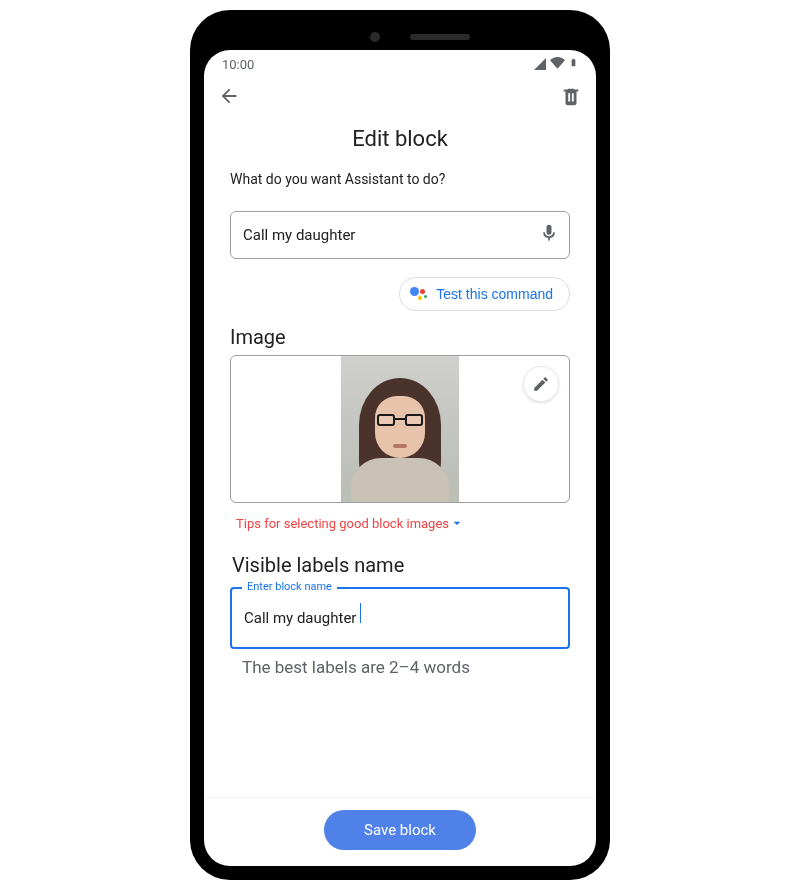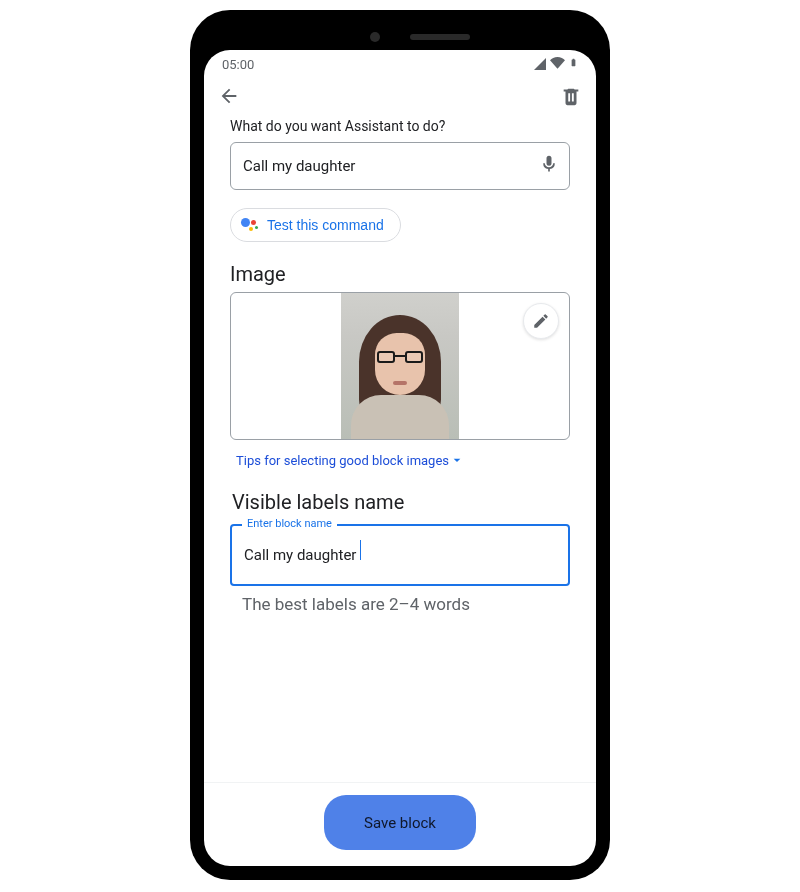--- a/index.html
+++ b/index.html
@@ -291,7 +291,7 @@
   <div class="screen">
 
     <div class="status-bar">
-      <span>05:00</span>
+      <span>10:00</span>
       <div class="status-icons">
         <span class="tri-icon"></span>
         <span class="wifi-icon">

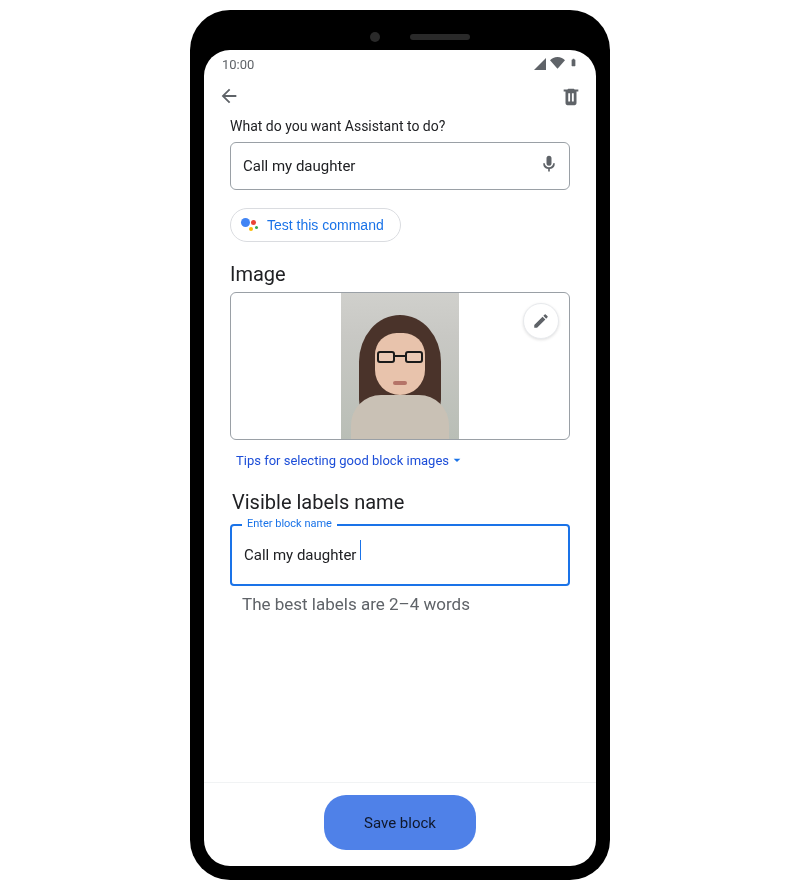--- a/index.html
+++ b/index.html
@@ -321,6 +321,7 @@
     </div>
 
     <div class="content">
+      <h1 class="page-title">Edit block</h1>
 
       <div class="prompt-label">What do you want Assistant to do?</div>
       <div class="text-field">

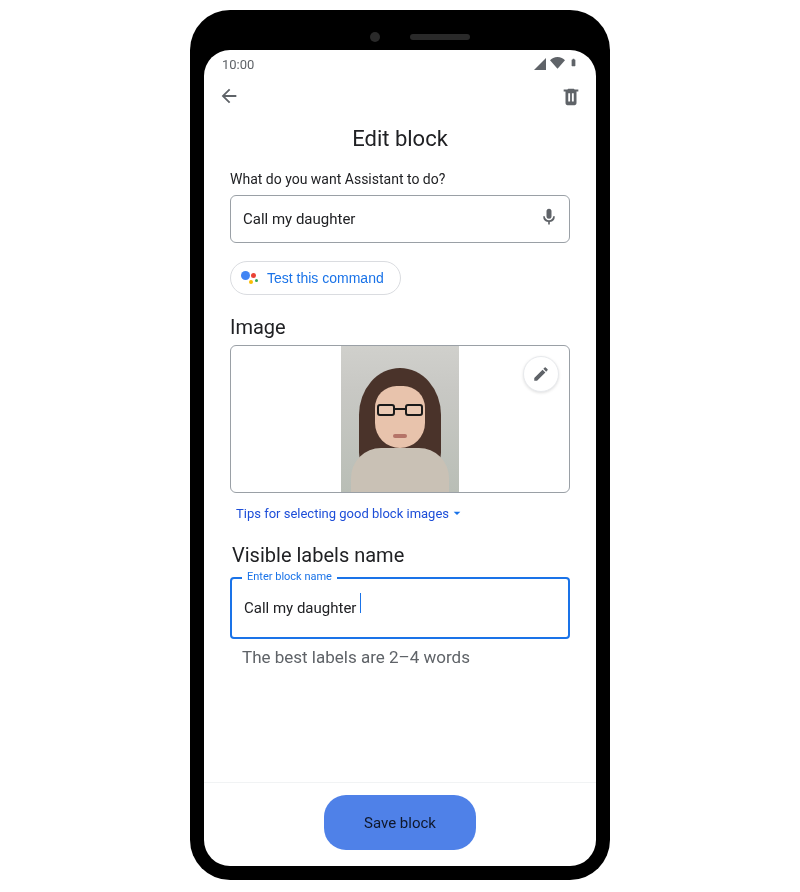--- a/index.html
+++ b/index.html
@@ -88,7 +88,7 @@
     .prompt-label {
       font-size: 14px;
       color: #202124;
-      margin-bottom: 8px;
+      margin-bottom: 24px;
     }
     .text-field {
       border: 1px solid #9aa0a6;

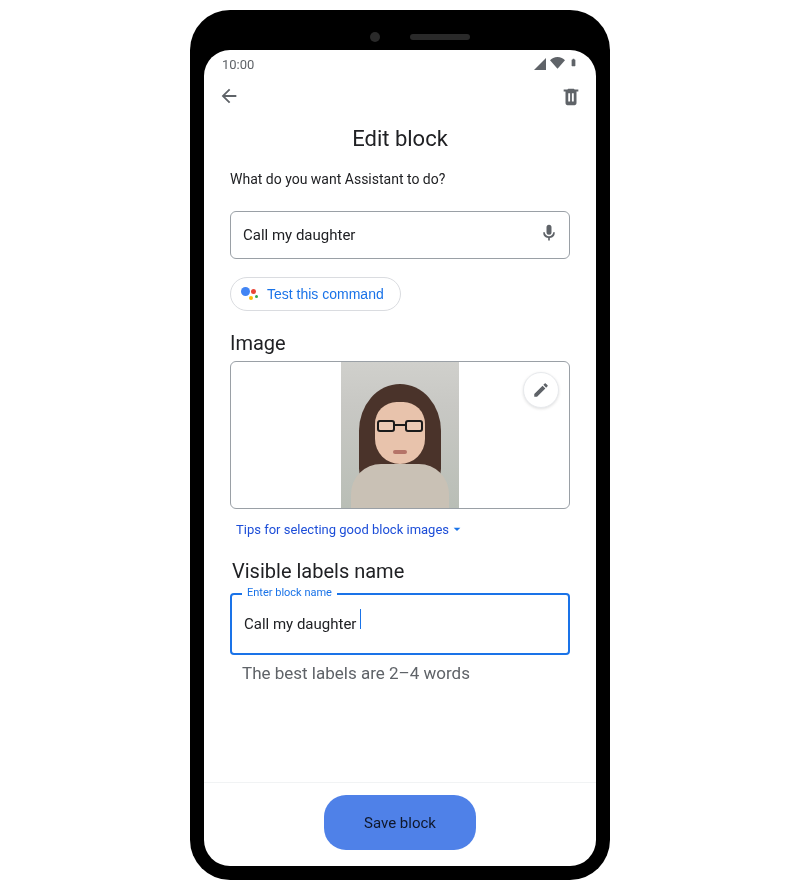--- a/index.html
+++ b/index.html
@@ -108,7 +108,7 @@
       font-family: inherit;
     }
     .mic-btn svg { width: 20px; height: 20px; fill: #5f6368; }
-    .test-chip-wrap { display: flex; justify-content: flex-start; margin-bottom: 20px; }
+    .test-chip-wrap { display: flex; justify-content: flex-end; margin-bottom: 14px; }
     .test-chip {
       border: 1px solid #dadce0;
       border-radius: 18px;

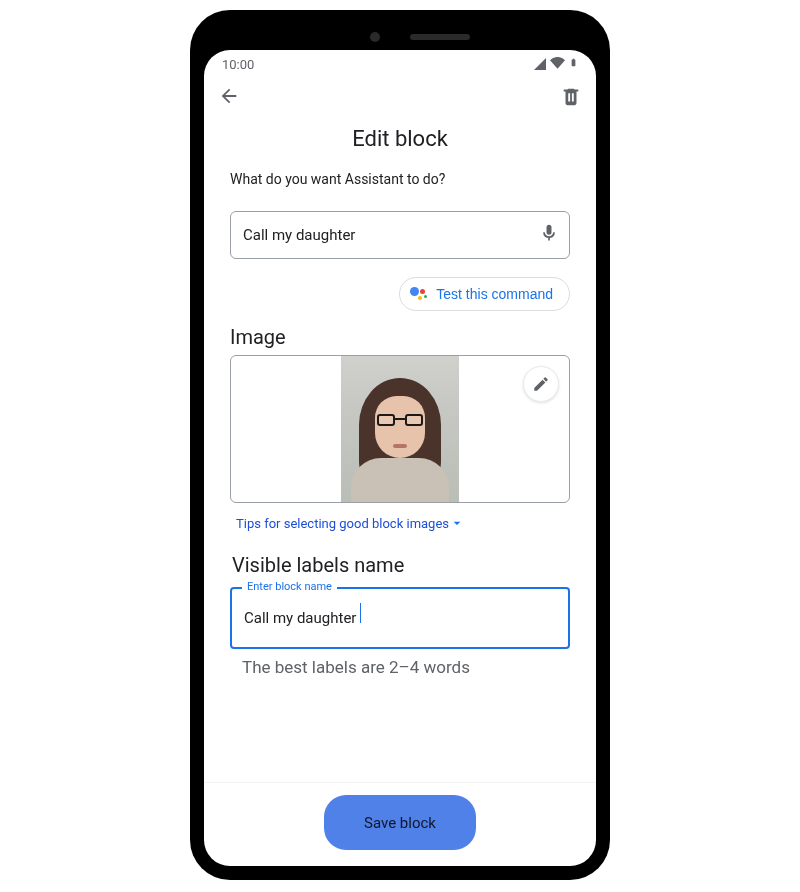--- a/index.html
+++ b/index.html
@@ -216,7 +216,7 @@
       display: flex;
       align-items: center;
       font-size: 13px;
-      color: #1d4ed8;
+      color: #ef4444;
       margin: 12px 0 22px 6px;
       cursor: pointer;
     }

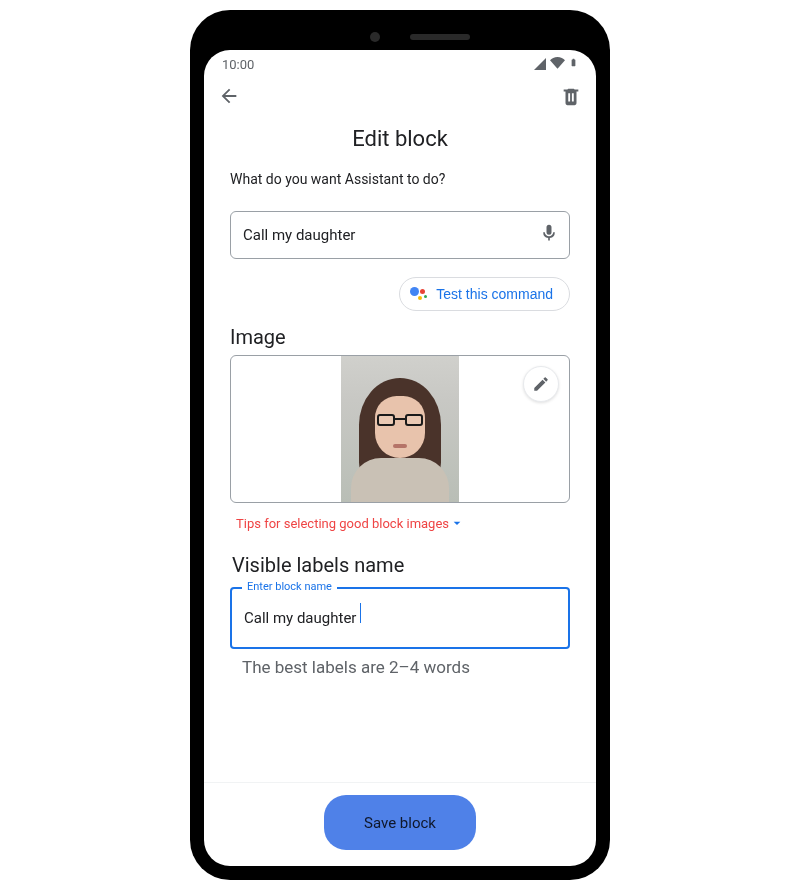--- a/index.html
+++ b/index.html
@@ -269,10 +269,10 @@
     }
     .save-btn {
       background: #4f81e8;
-      color: #0f172a;
+      color: #ffffff;
       border: none;
       border-radius: 22px;
-      height: 55px;
+      height: 40px;
       padding: 0 40px;
       font-size: 15px;
       font-family: inherit;

